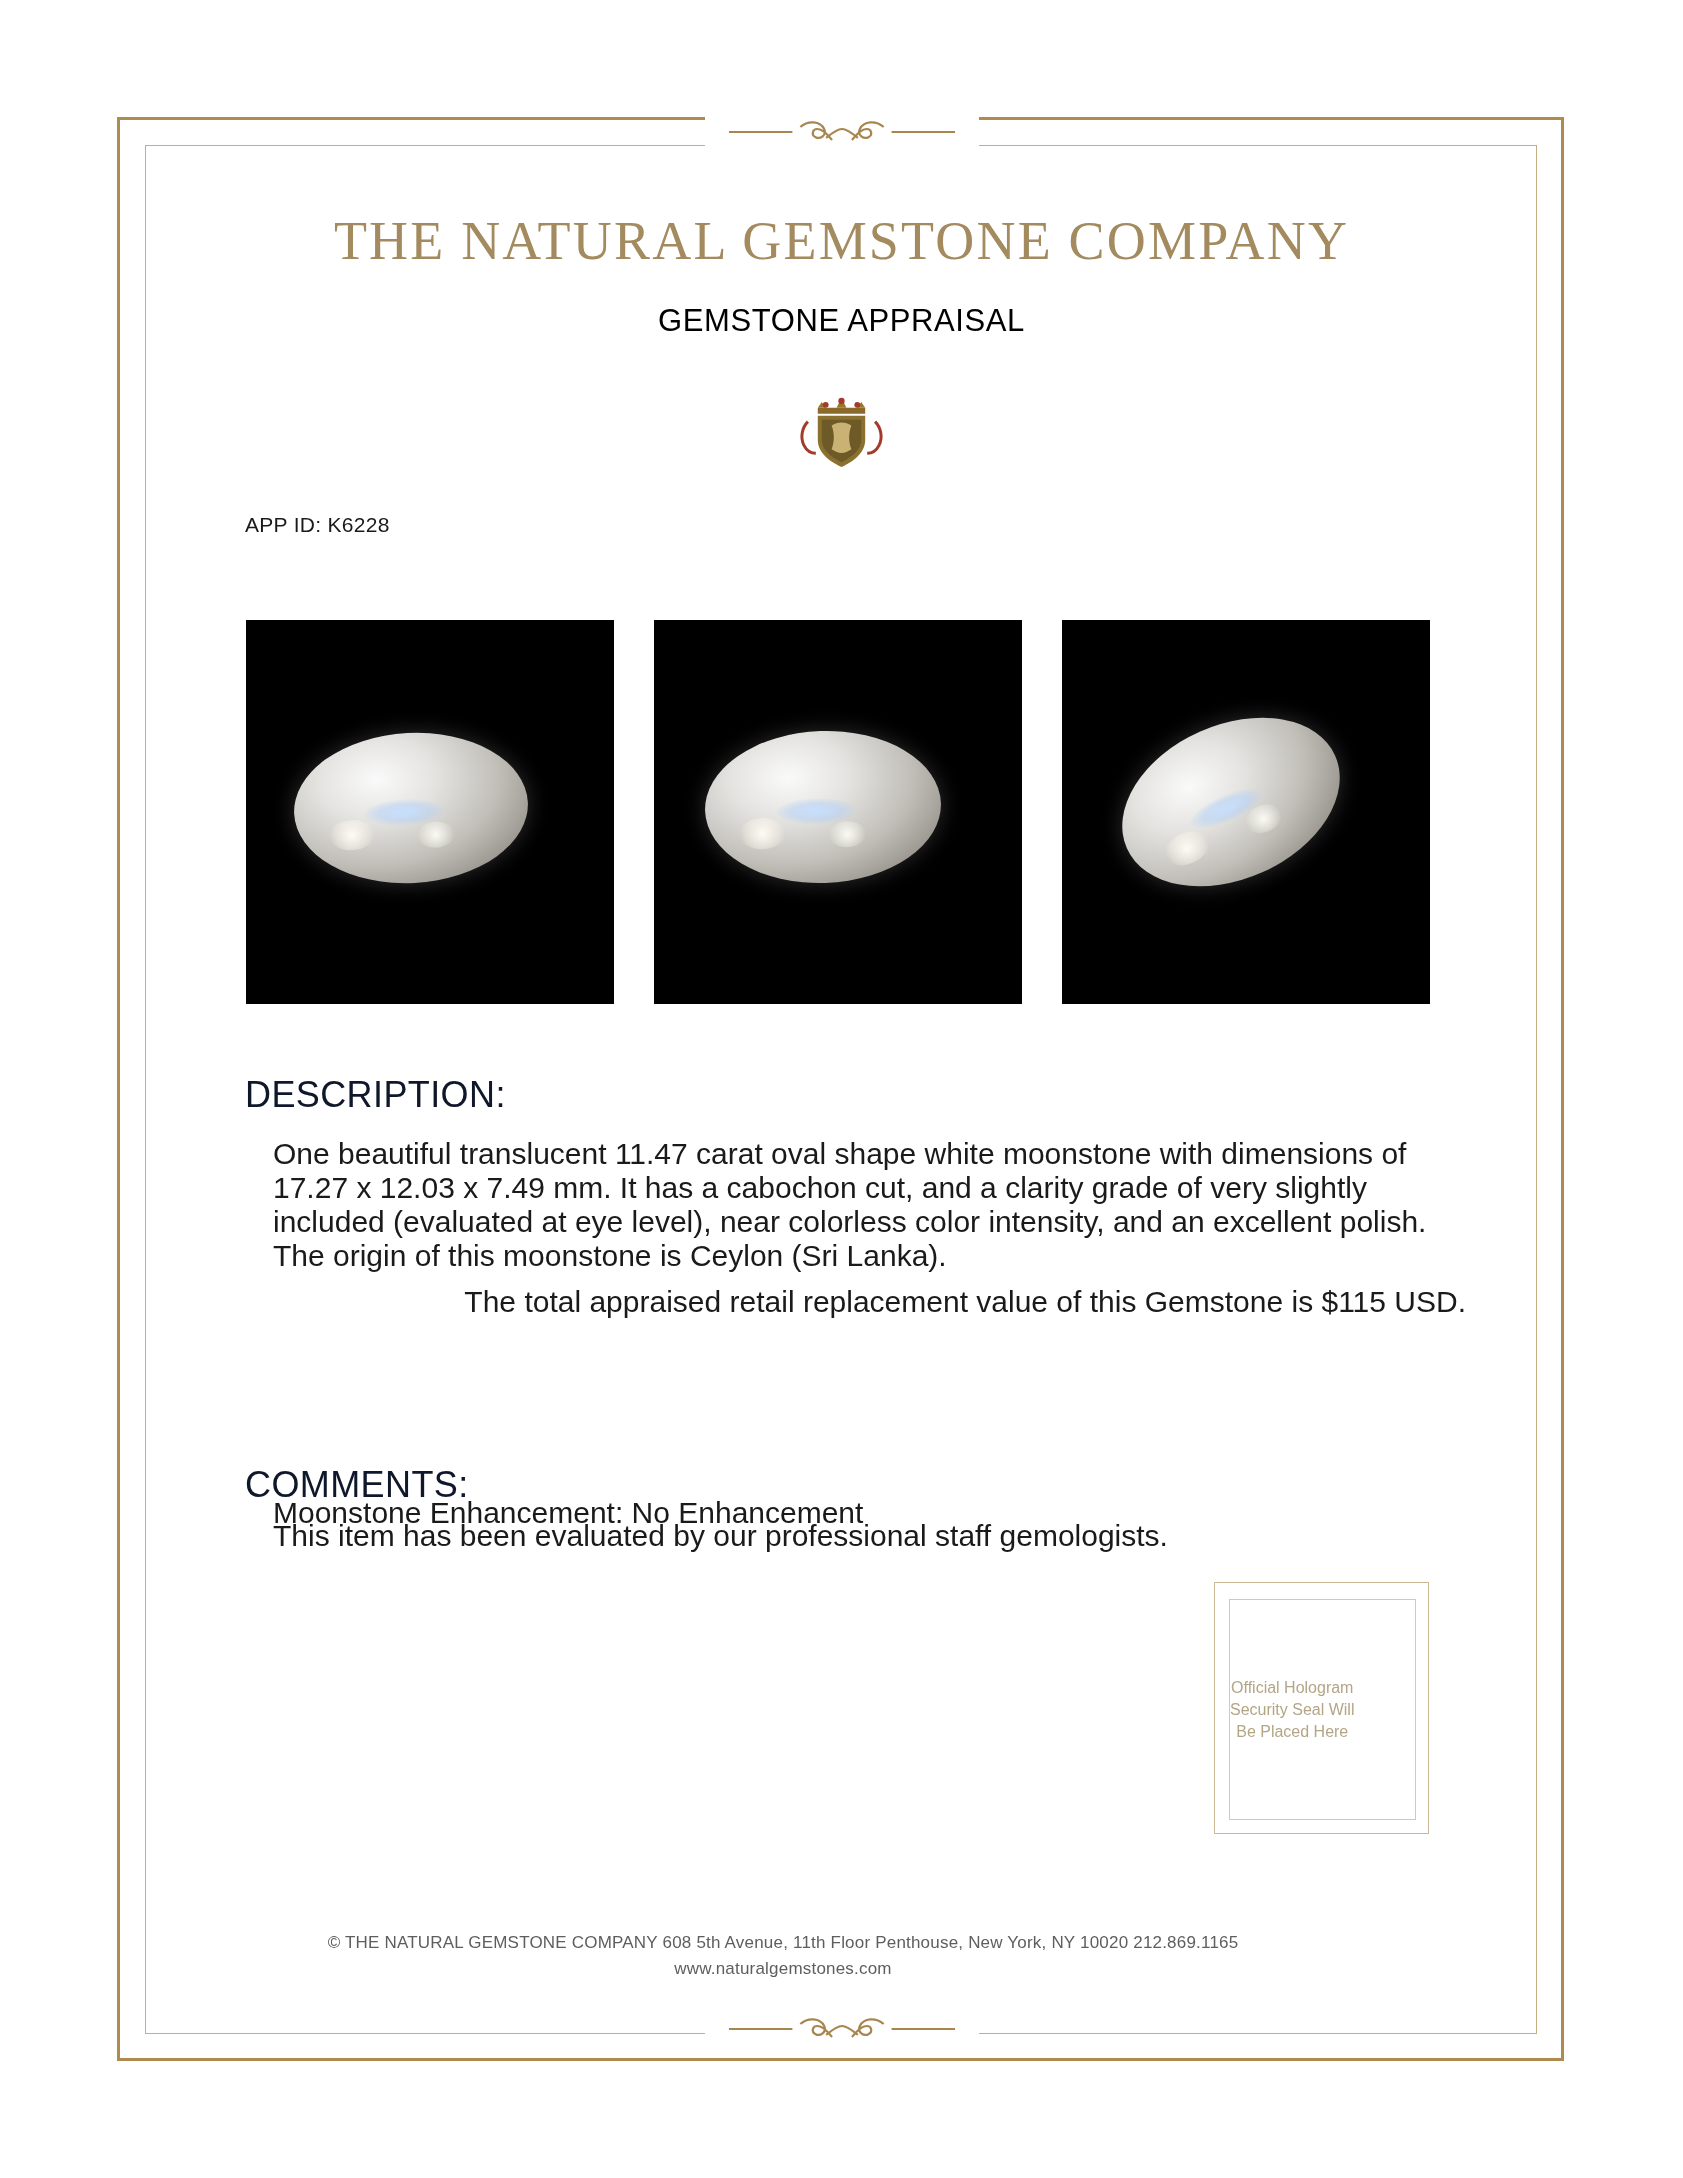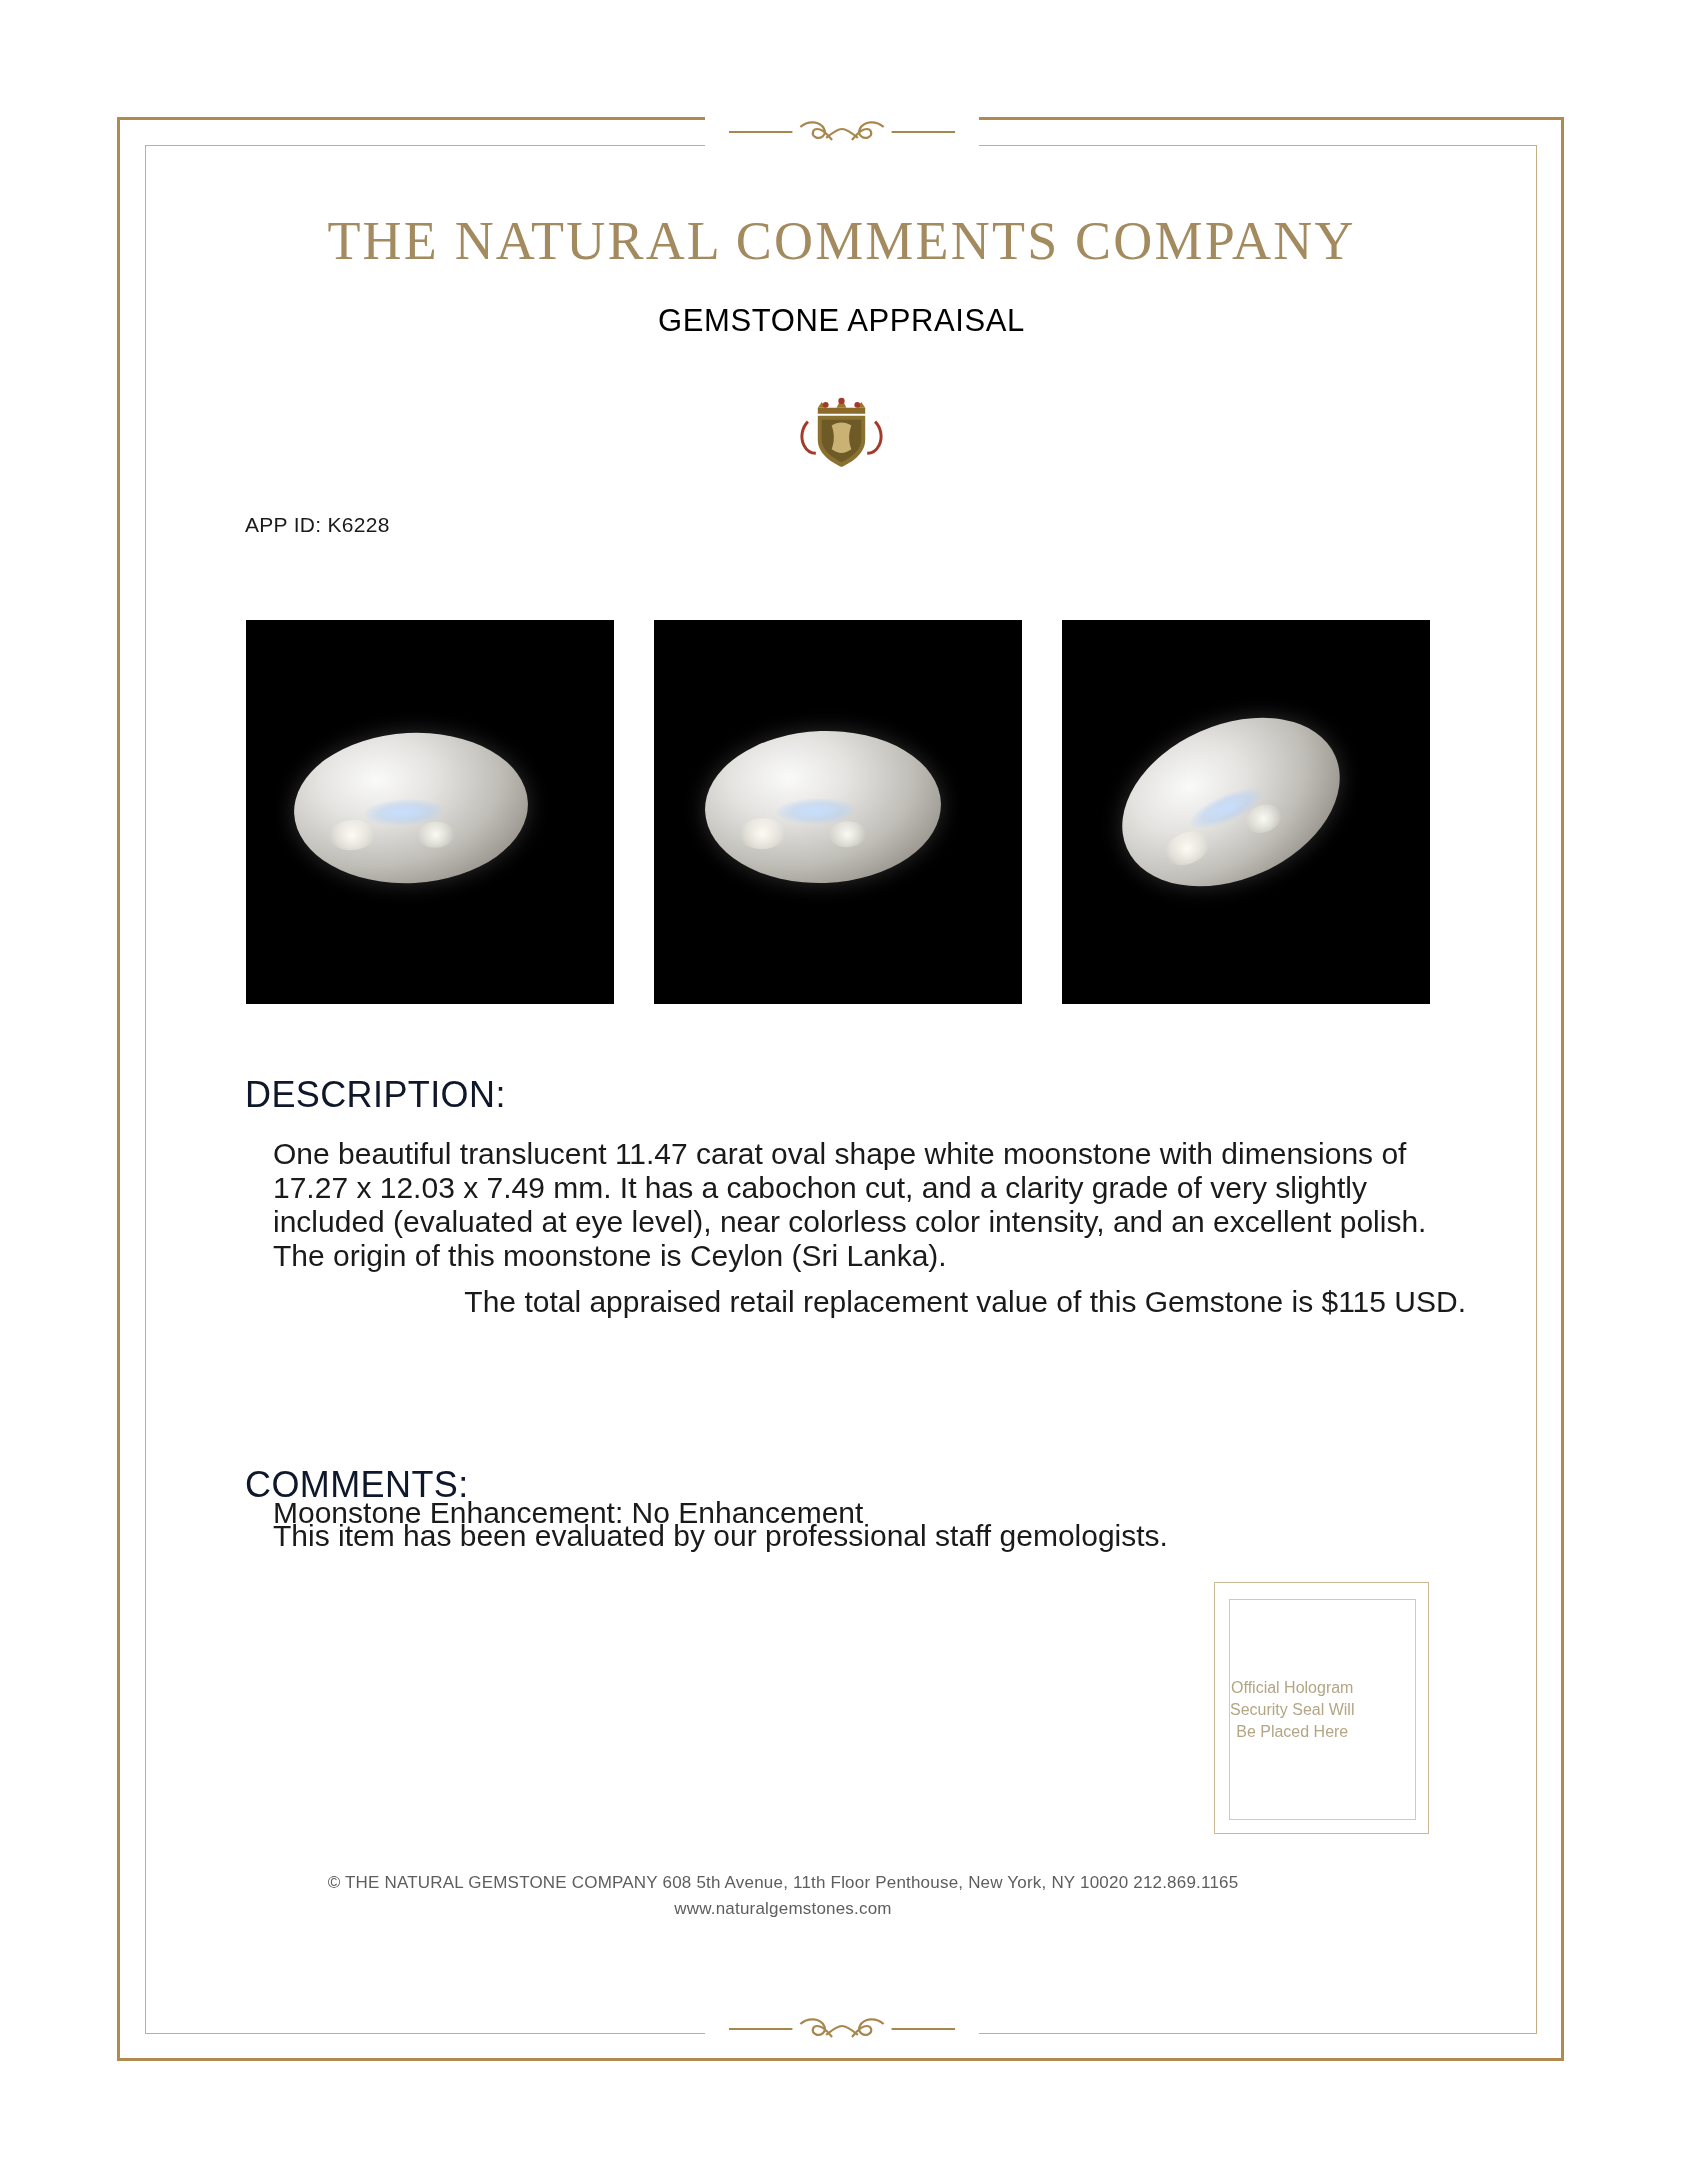--- a/index.html
+++ b/index.html
@@ -271,7 +271,7 @@
     </span>
   </div>
 
-  <div class="company-title">THE NATURAL COMMENTS COMPANY</div>
+  <div class="company-title">THE NATURAL GEMSTONE COMPANY</div>
   <div class="doc-subtitle">GEMSTONE APPRAISAL</div>
 
   <div class="crest">

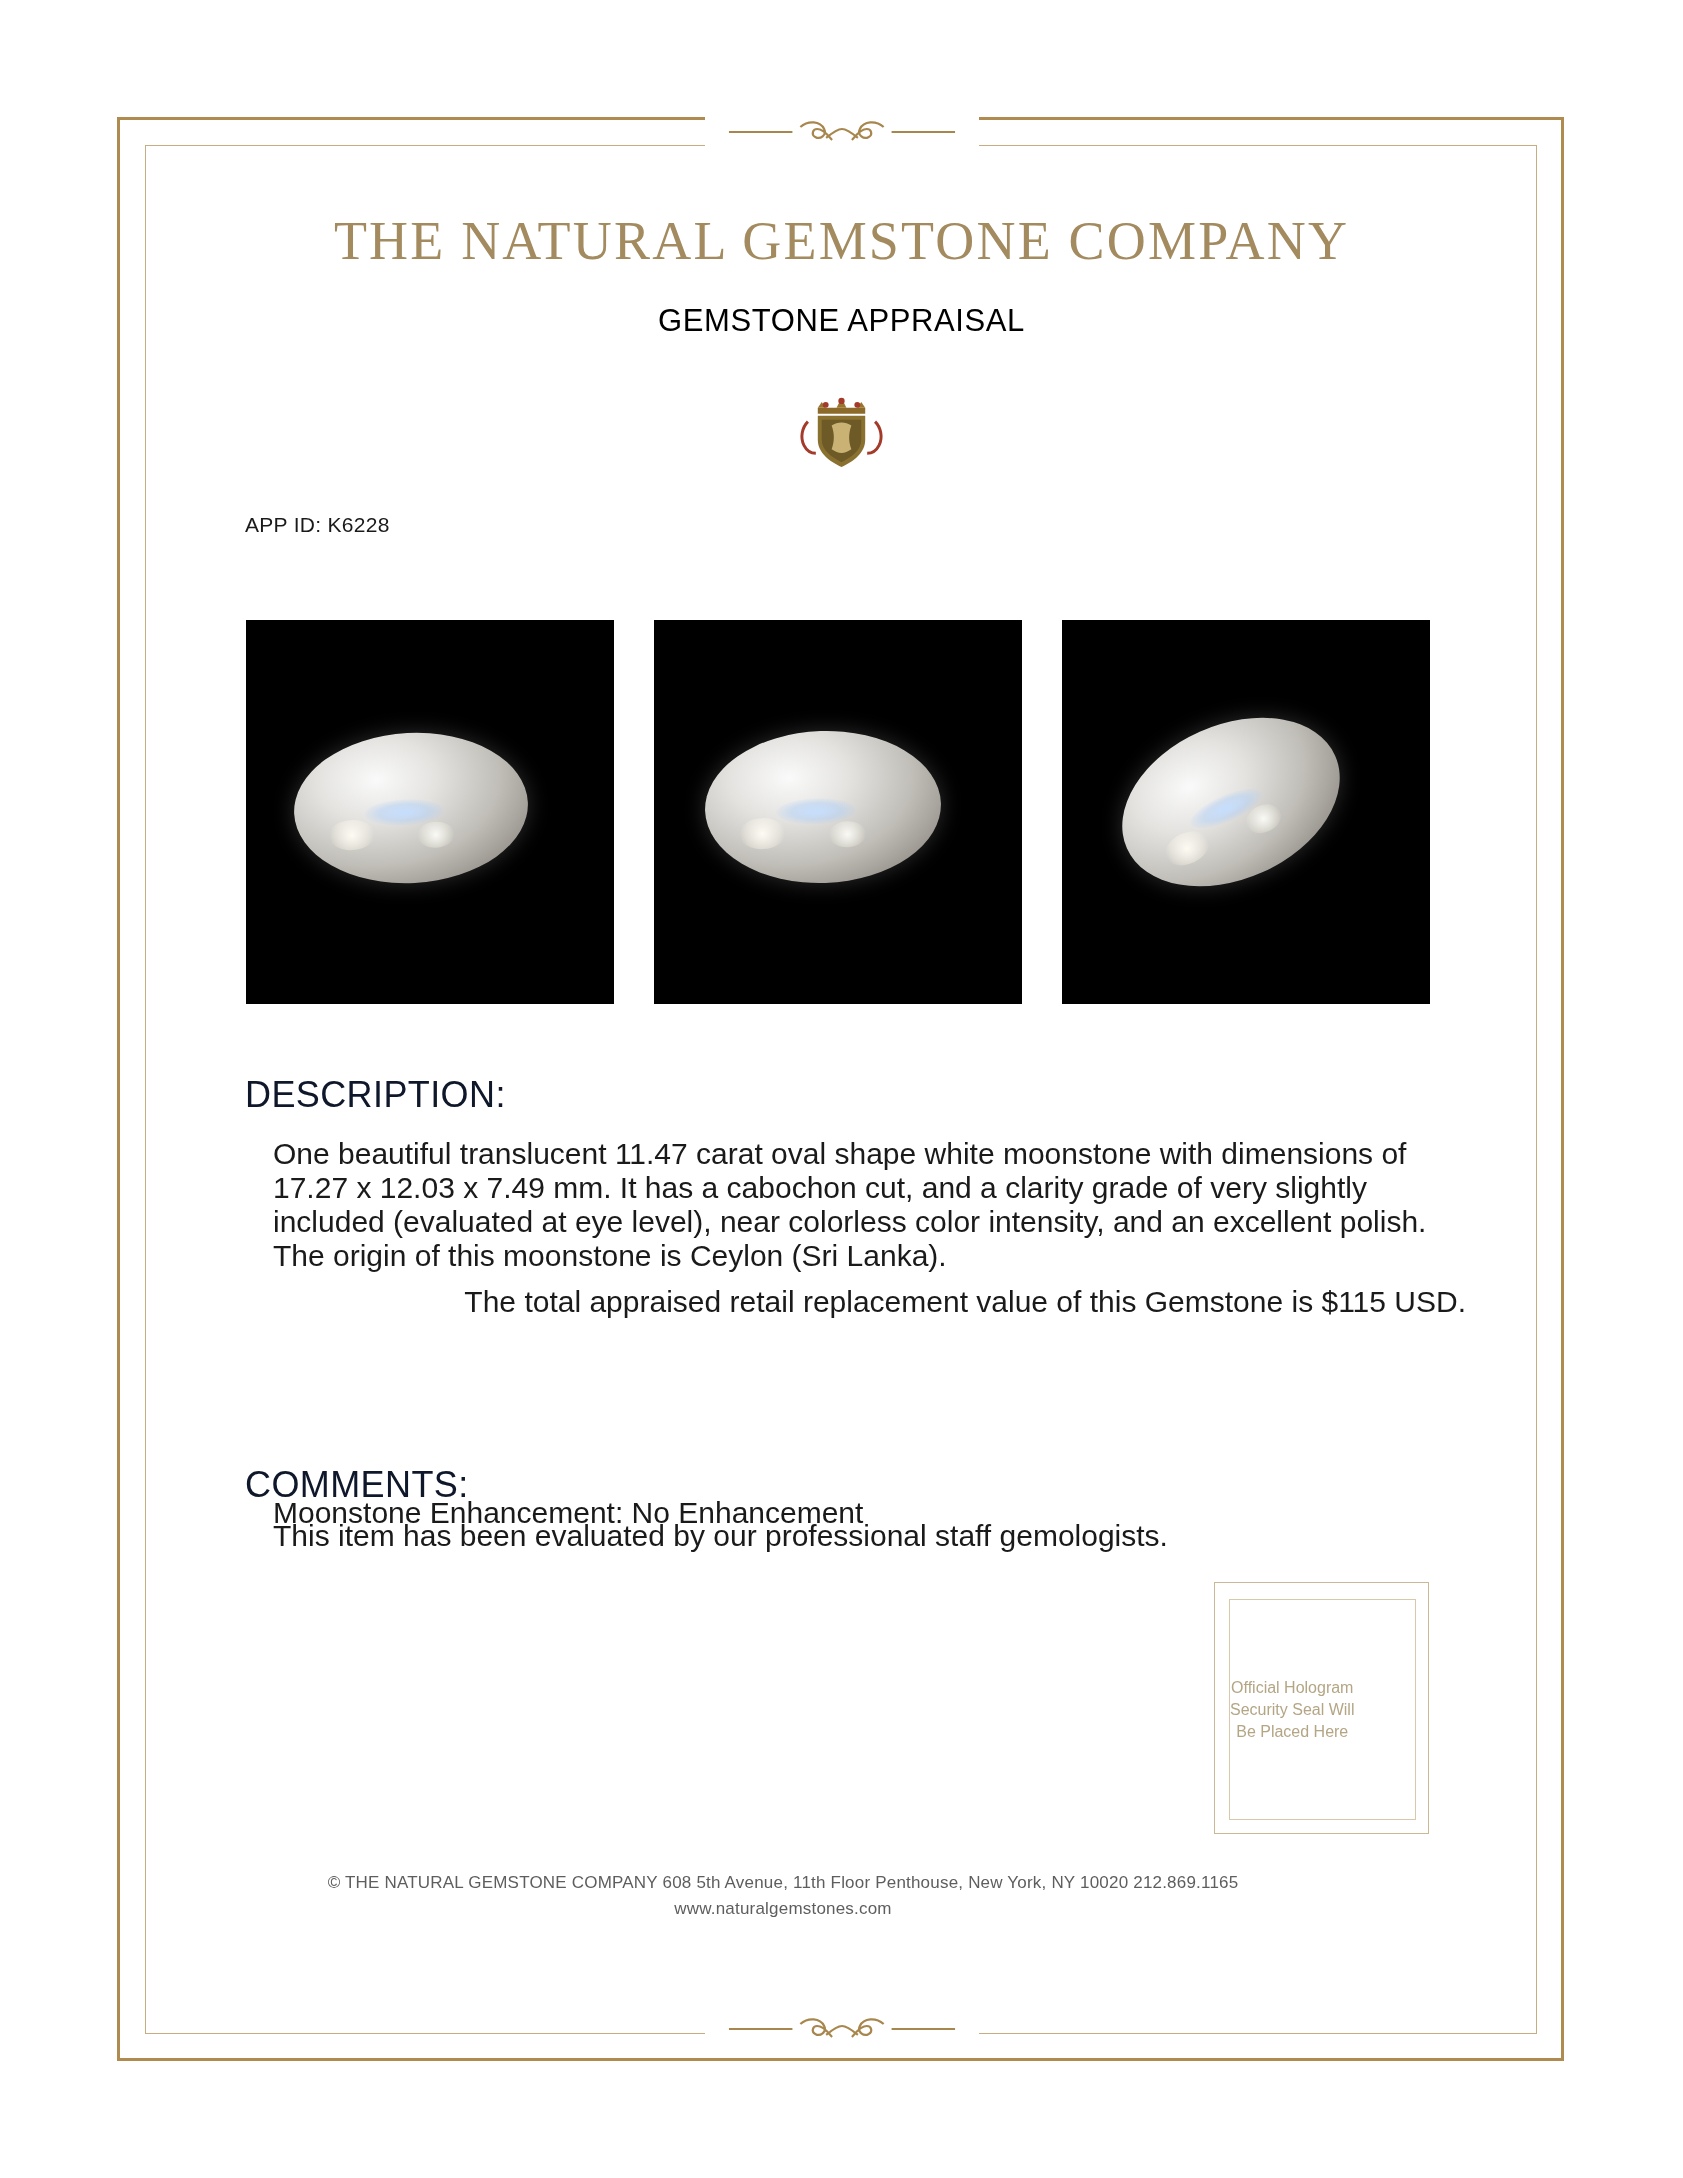--- a/index.html
+++ b/index.html
@@ -225,7 +225,7 @@
   .footer {
     position: absolute;
     left: 0;
-    top: 1870px;
+    top: 1930px;
     width: 1566px;
     text-align: center;
     font-size: 17px;

